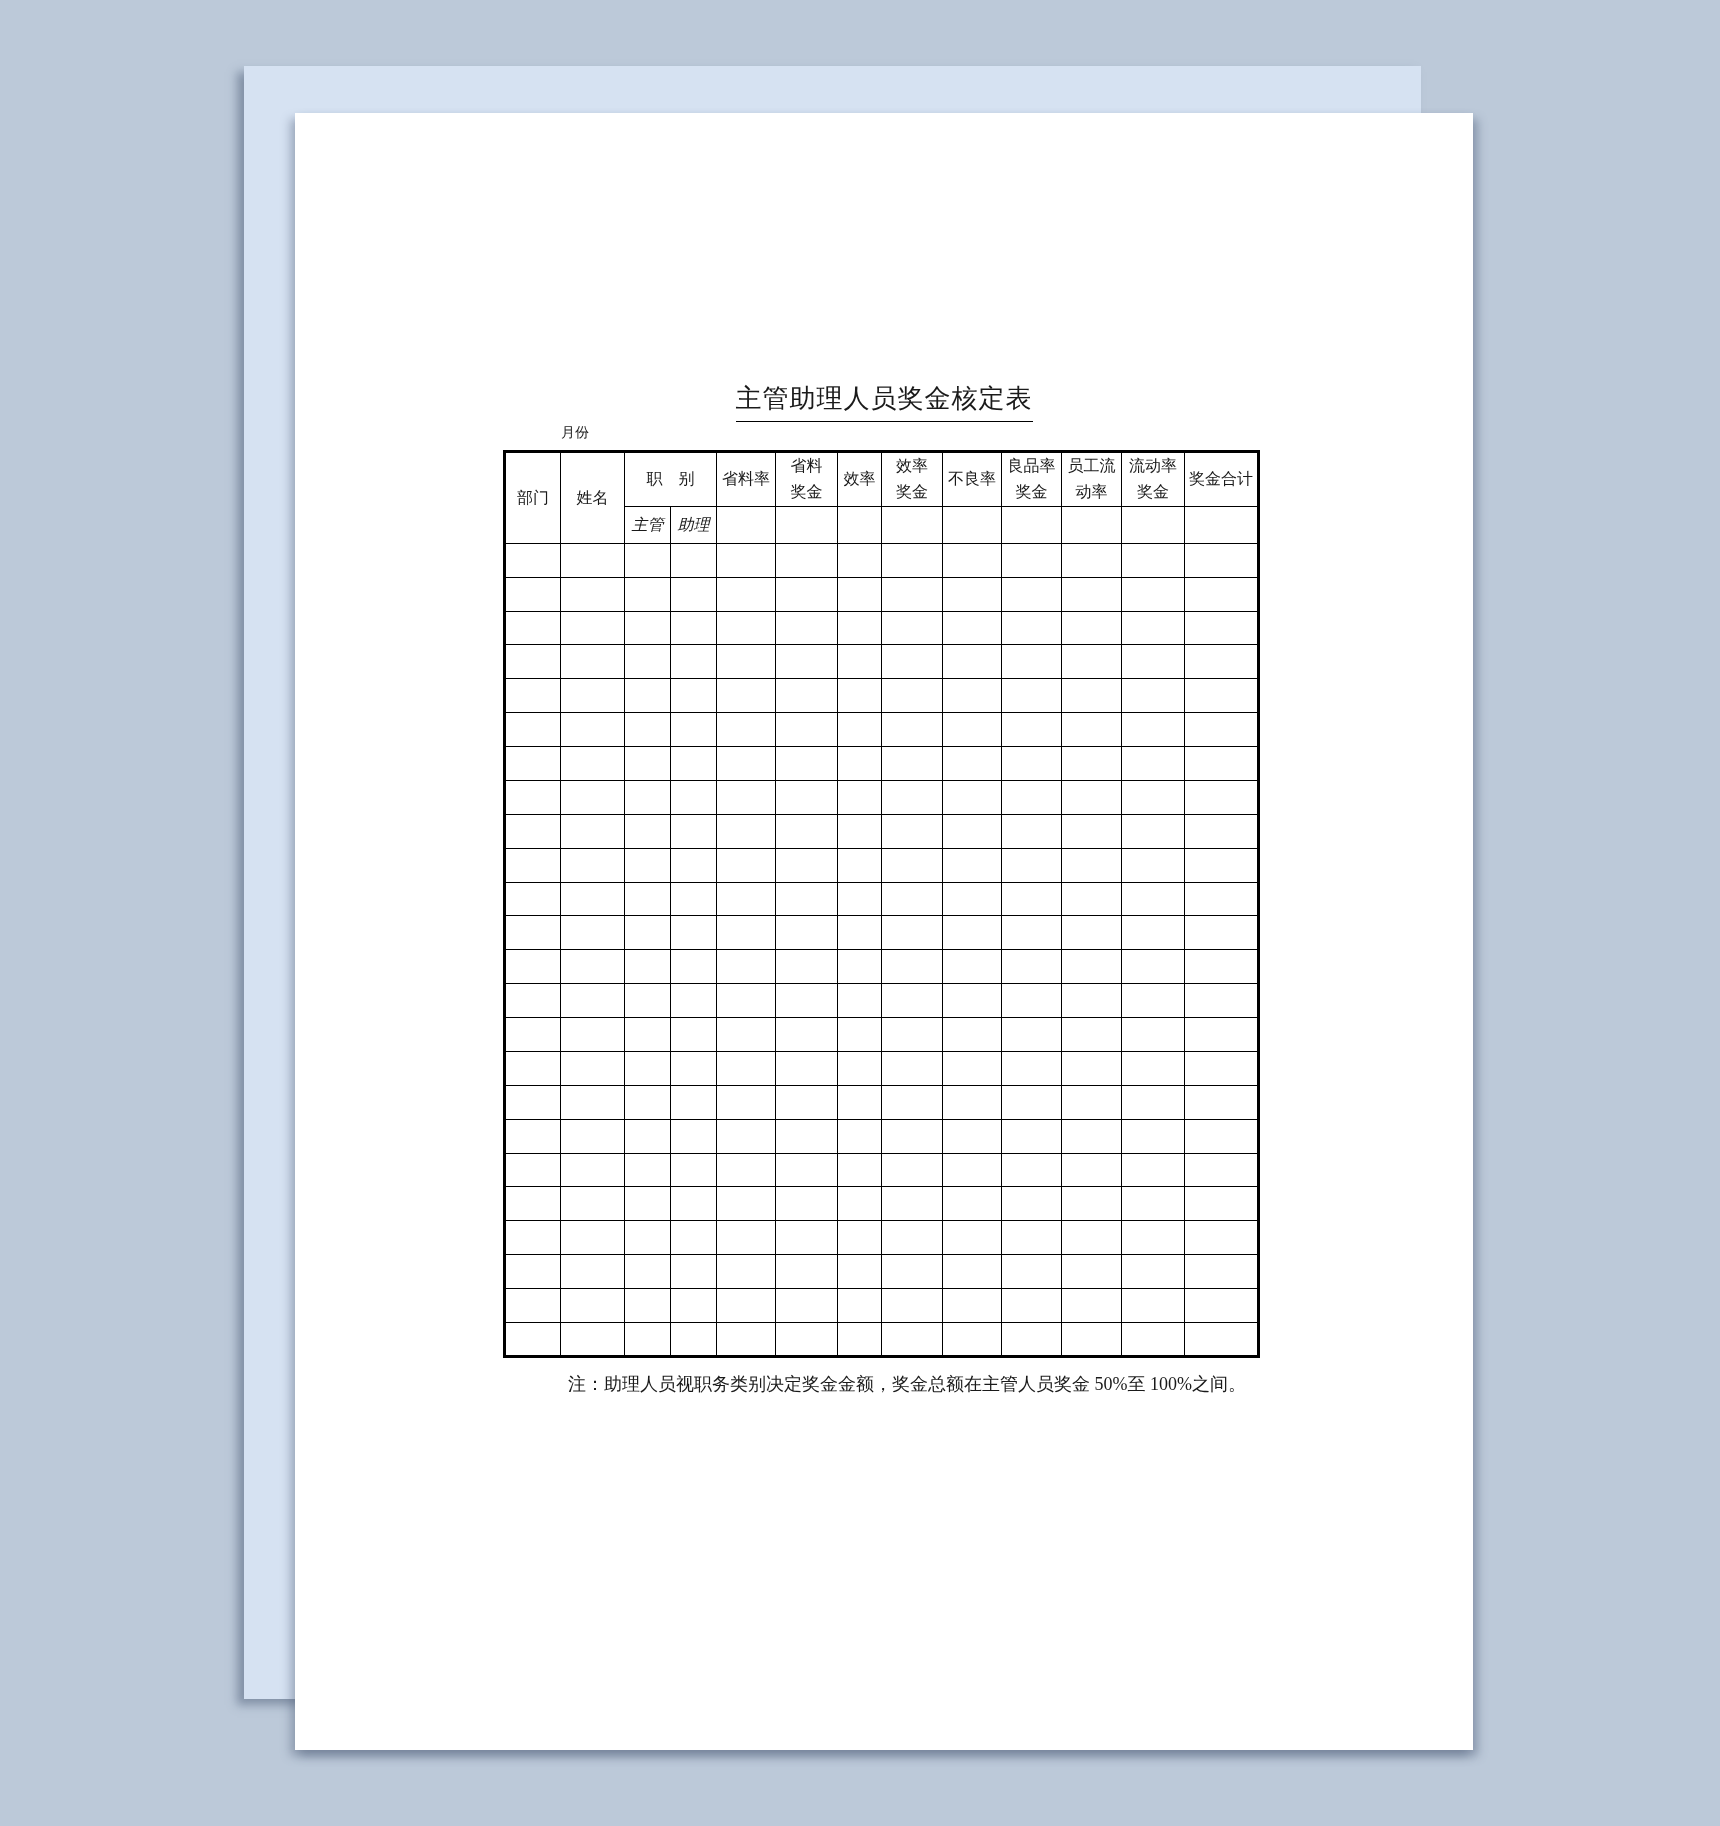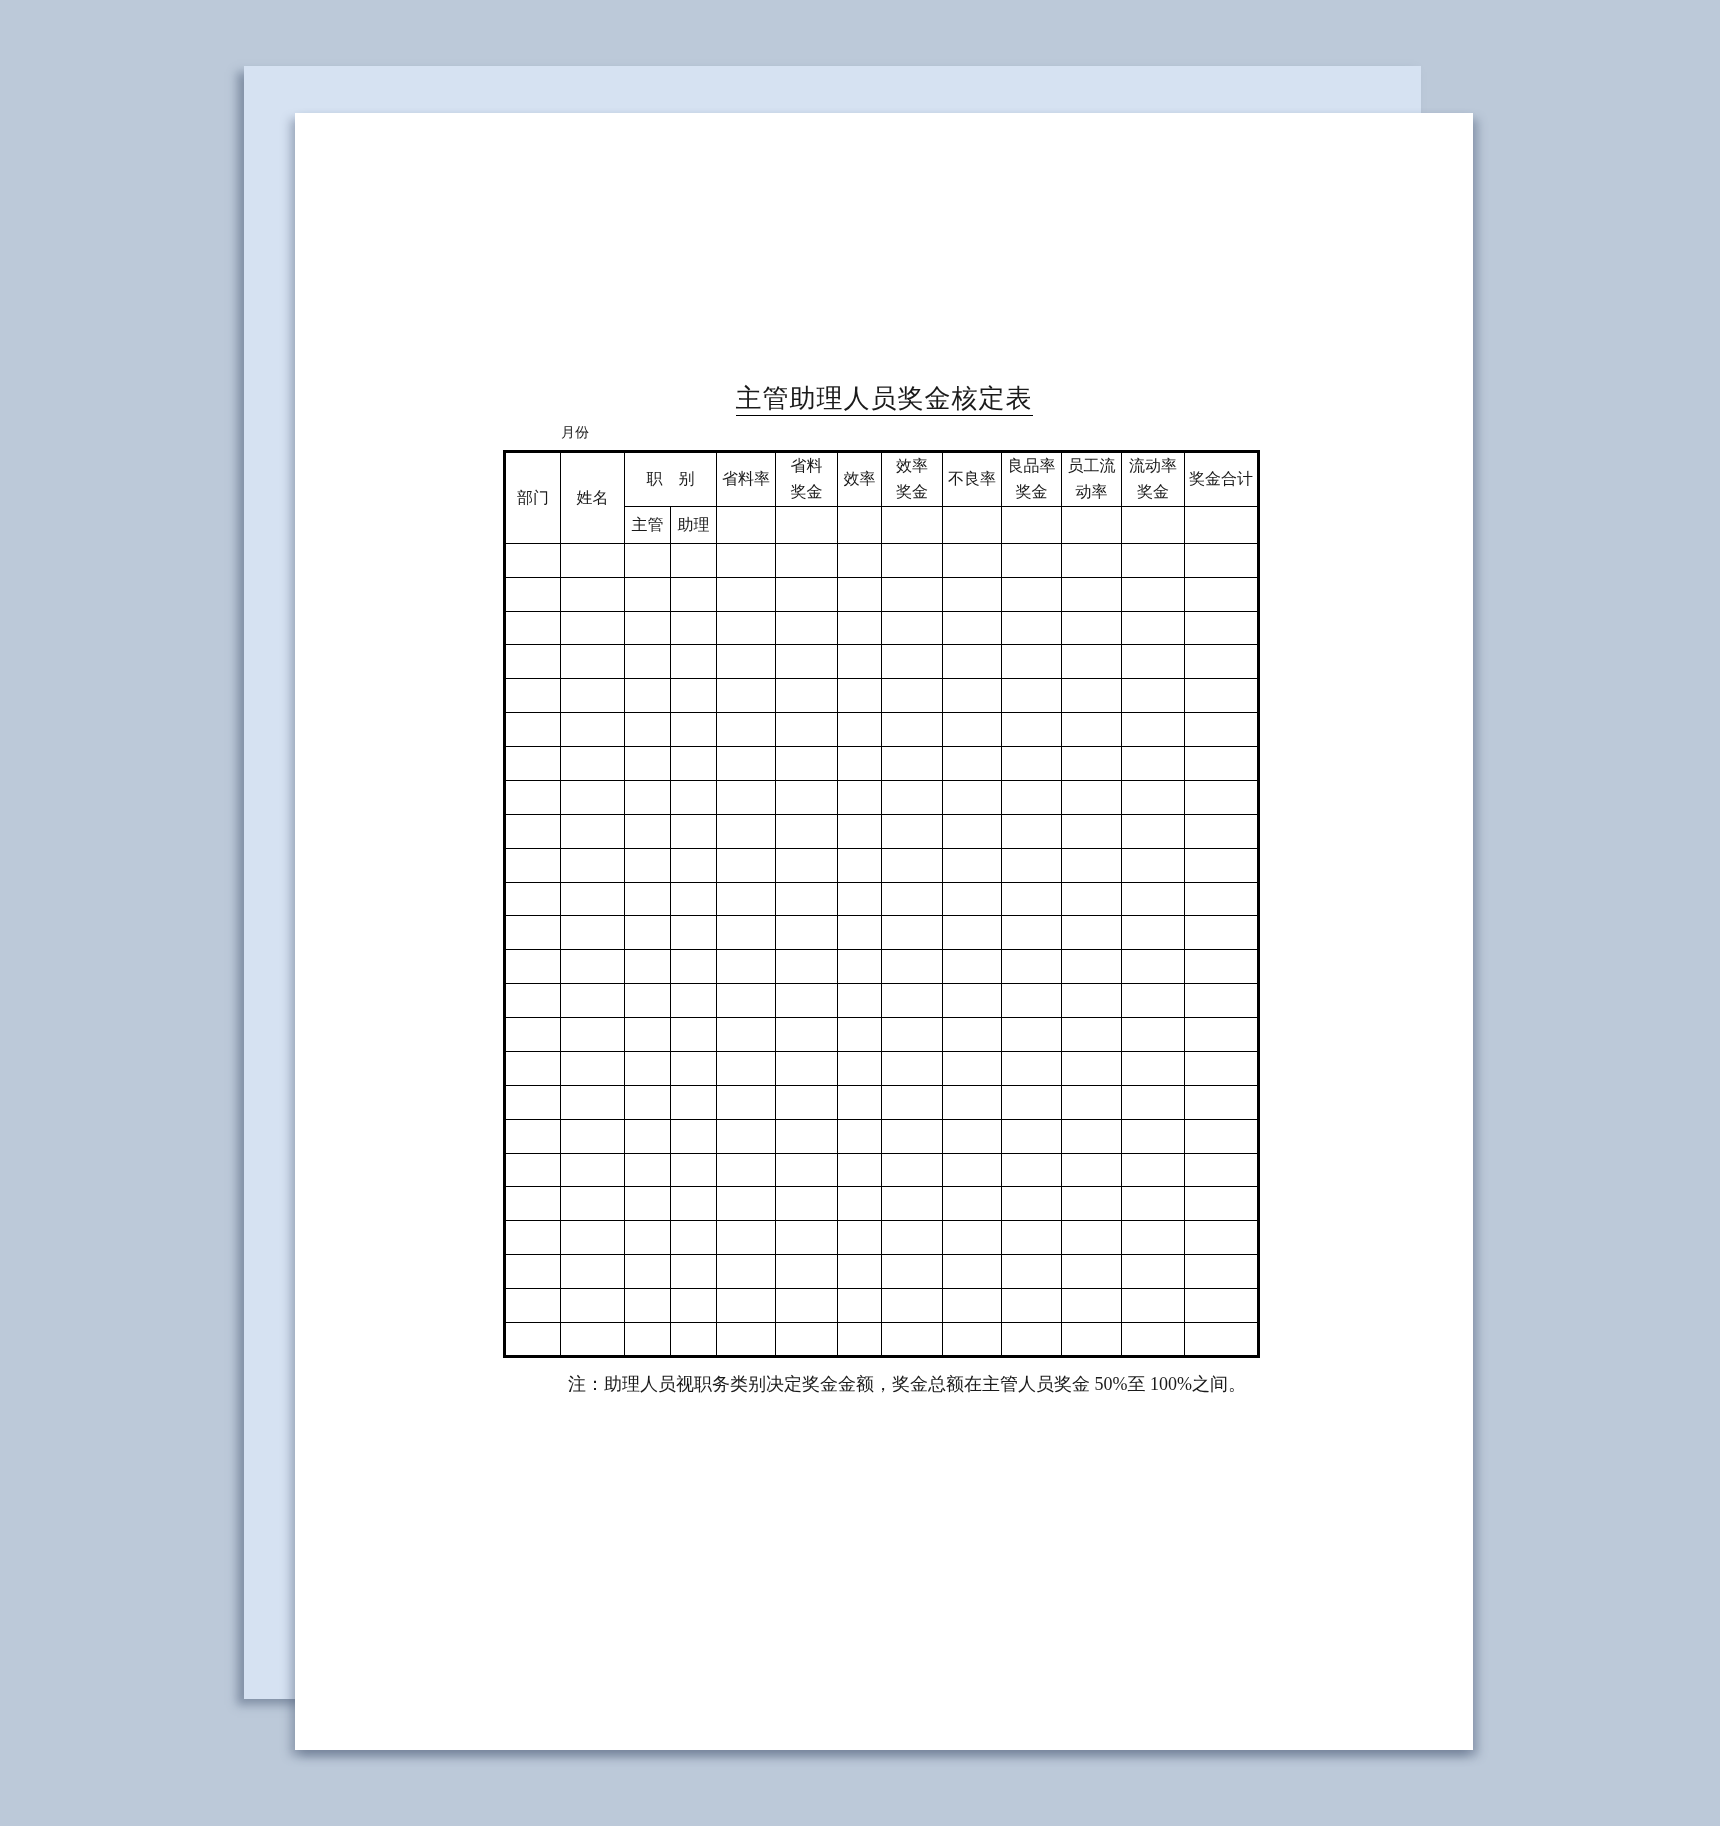--- a/index.html
+++ b/index.html
@@ -42,7 +42,7 @@
   }
   .doc-title .underline {
     border-bottom: 1.5px solid #000;
-    padding-bottom: 2px;
+    padding-bottom: 8px;
   }
 
   .month-label {

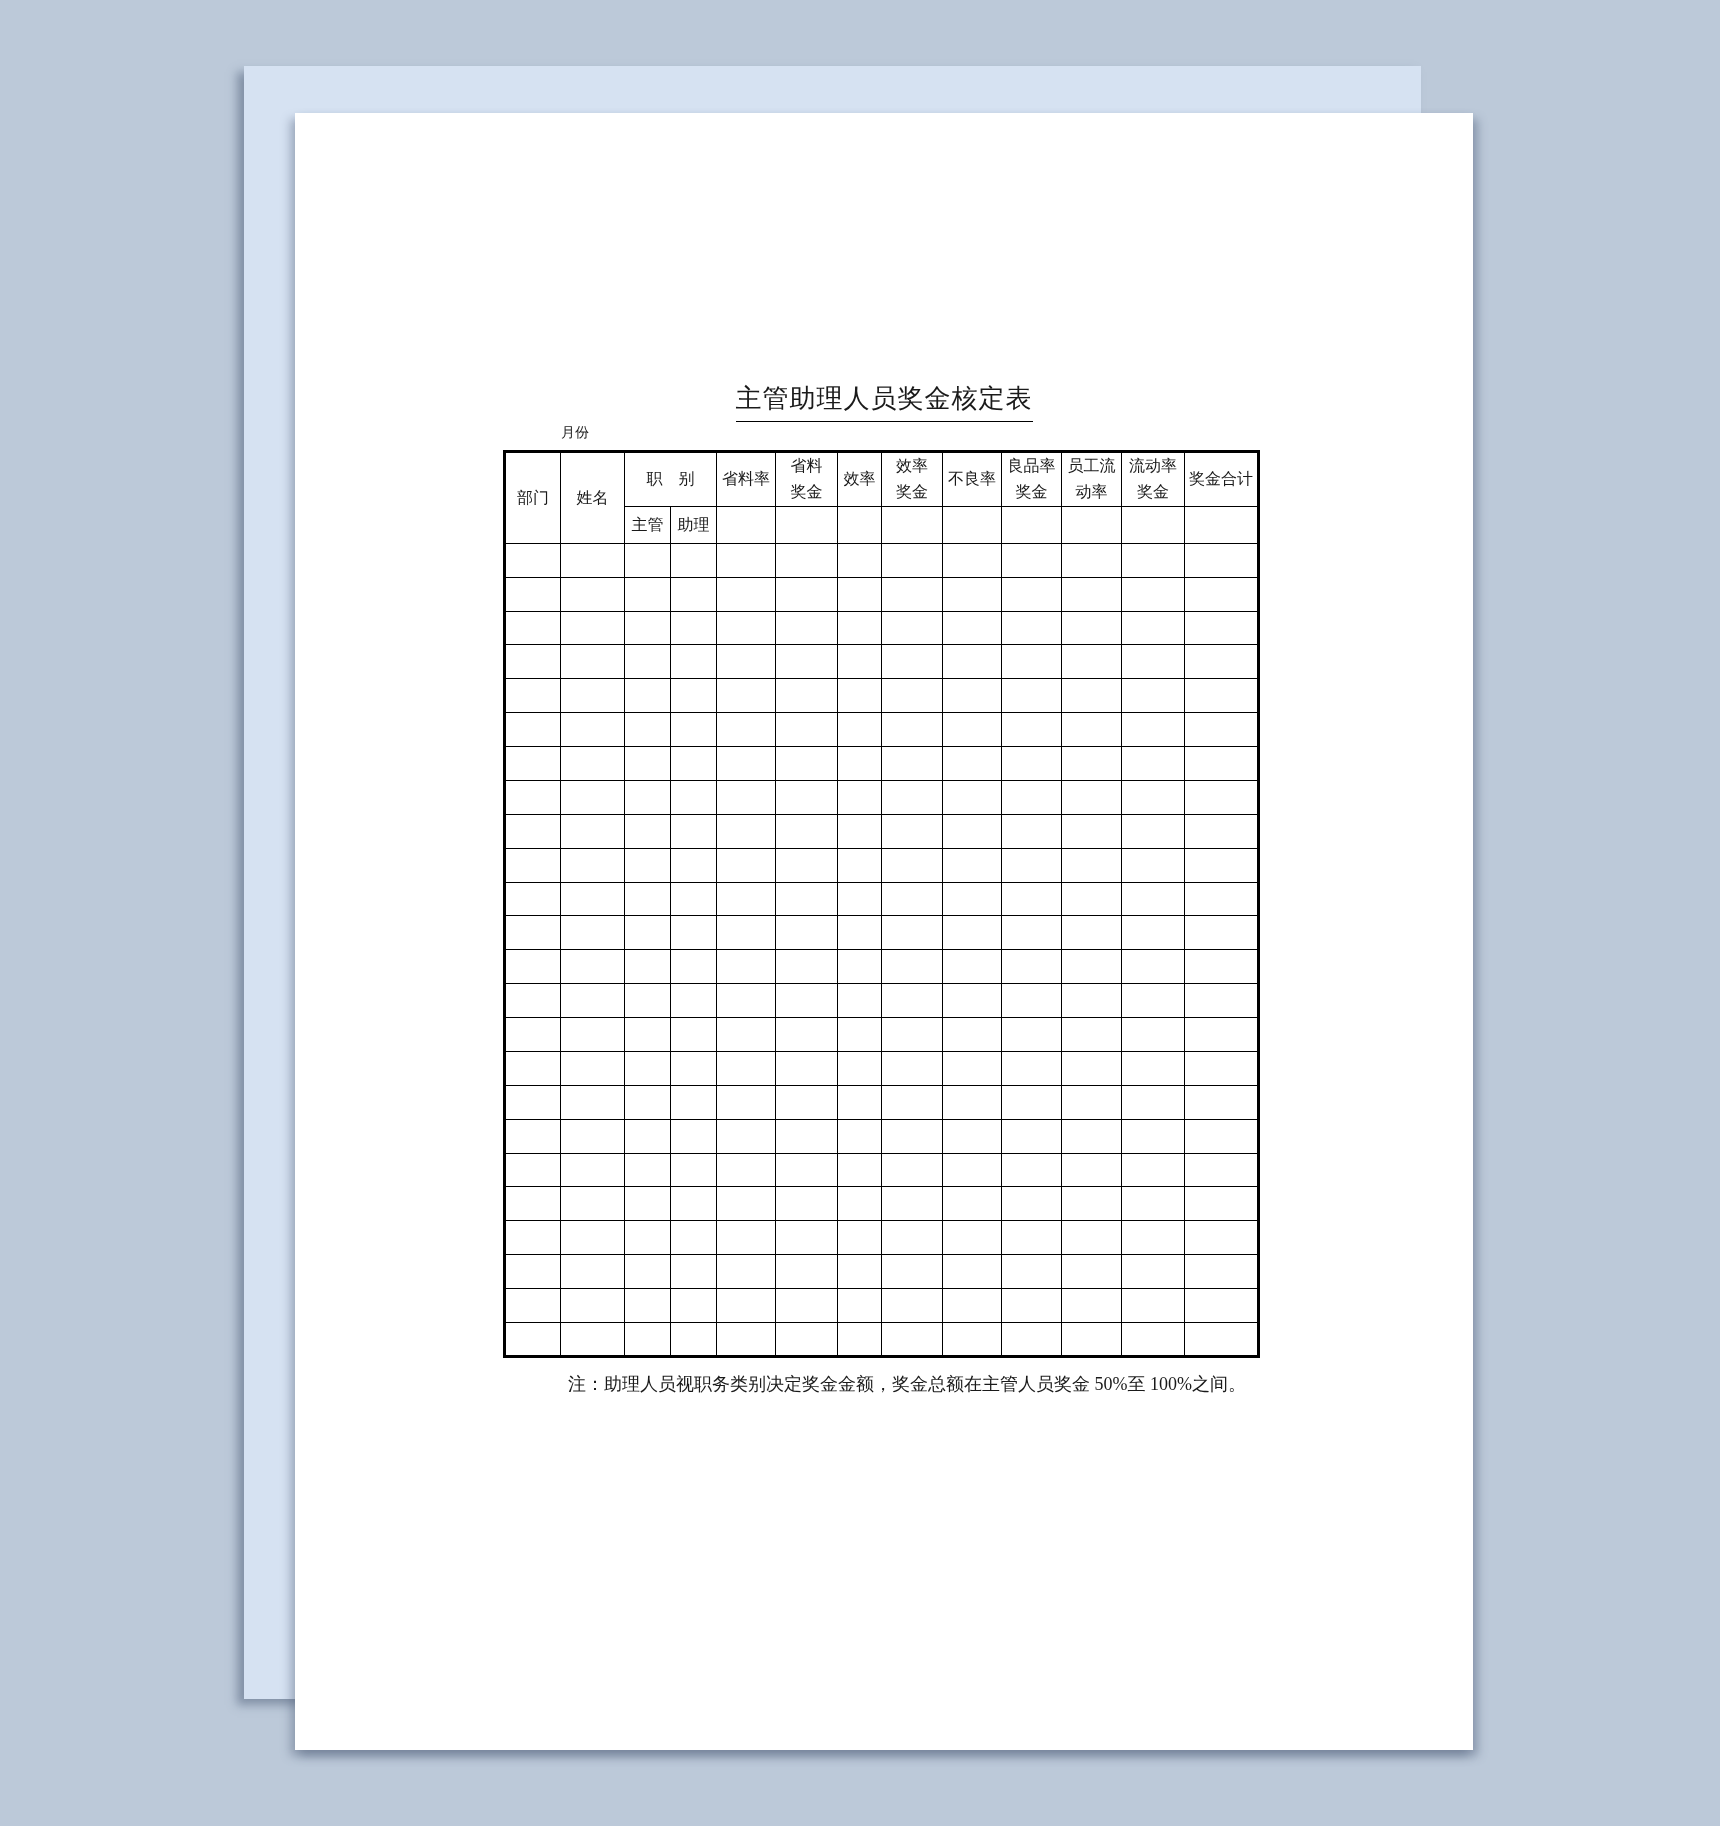--- a/index.html
+++ b/index.html
@@ -70,7 +70,7 @@
     overflow: hidden;
   }
   tr.hrow-a { height: 50px; }
-  tr.hrow-b { height: 37px; }
+  tr.hrow-b { height: 37px; font-style: italic; }
   tbody tr.body-row { height: 33.88px; }
 
   .note {

